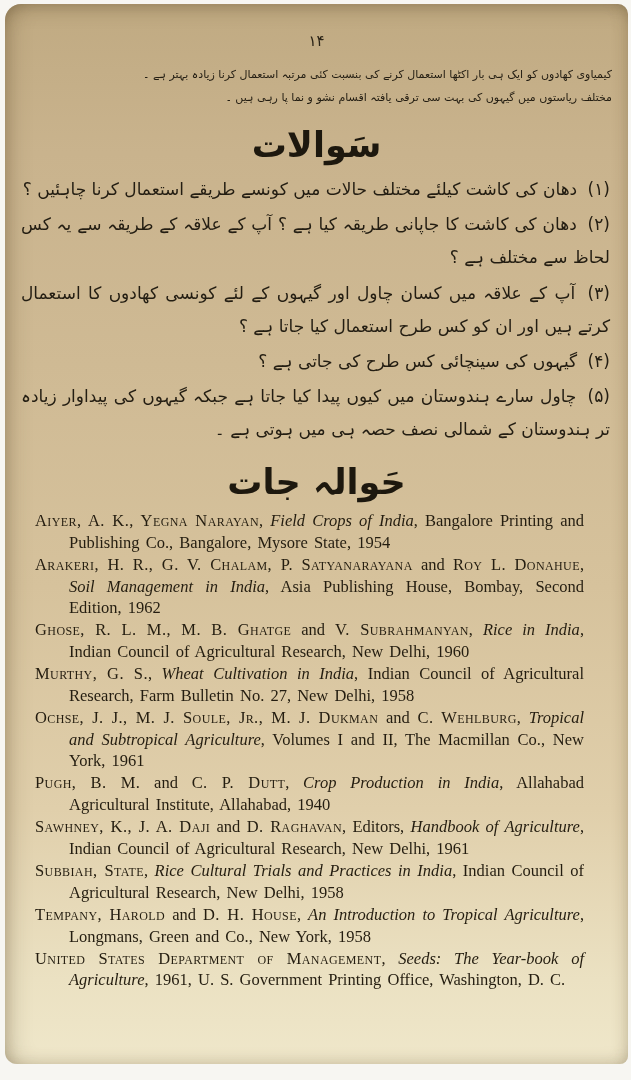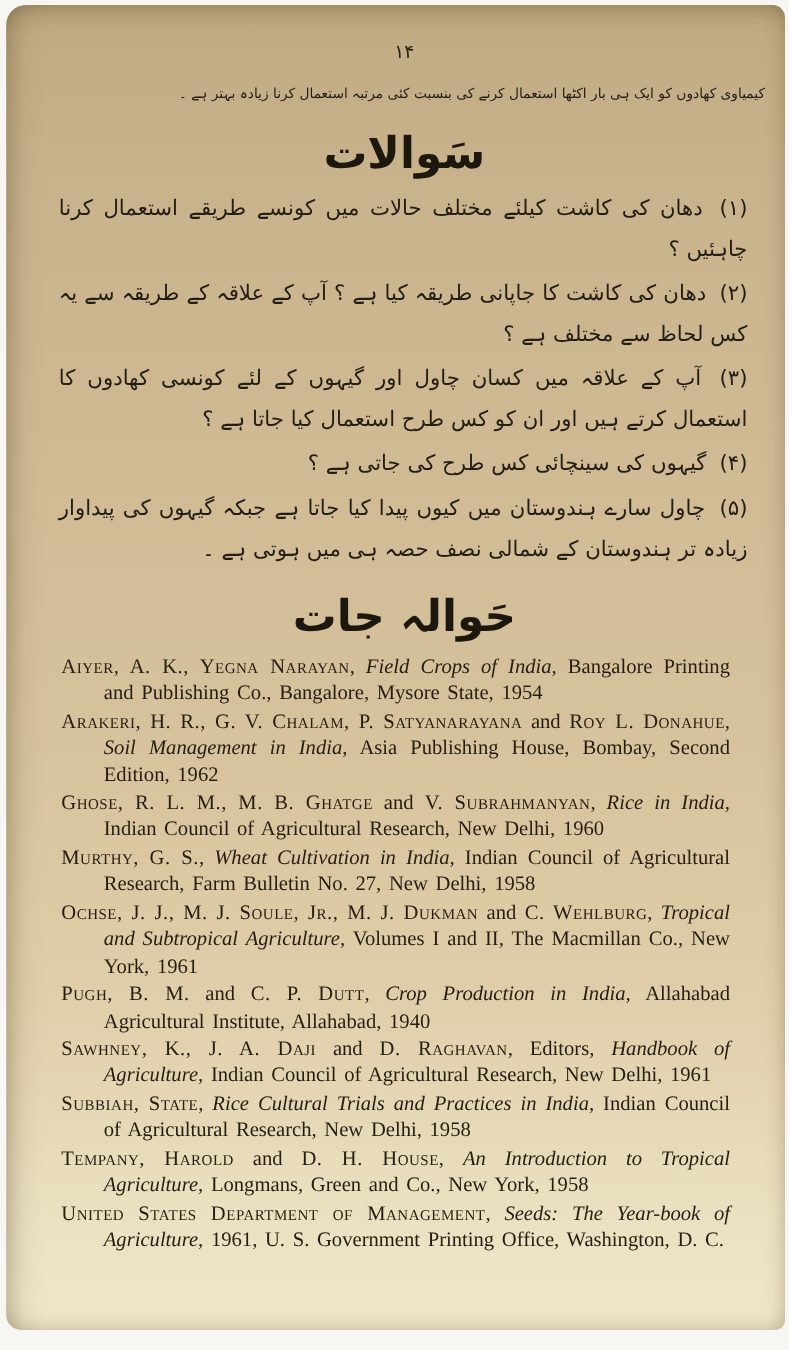--- a/index.html
+++ b/index.html
@@ -21,7 +21,6 @@
       inset 0 12px 22px -12px rgba(82,62,32,.38),
       inset 0 -10px 20px -12px rgba(120,100,60,.20);
     overflow:hidden;
-    padding-left:14px;
   }
   .urdu{
     direction:rtl;

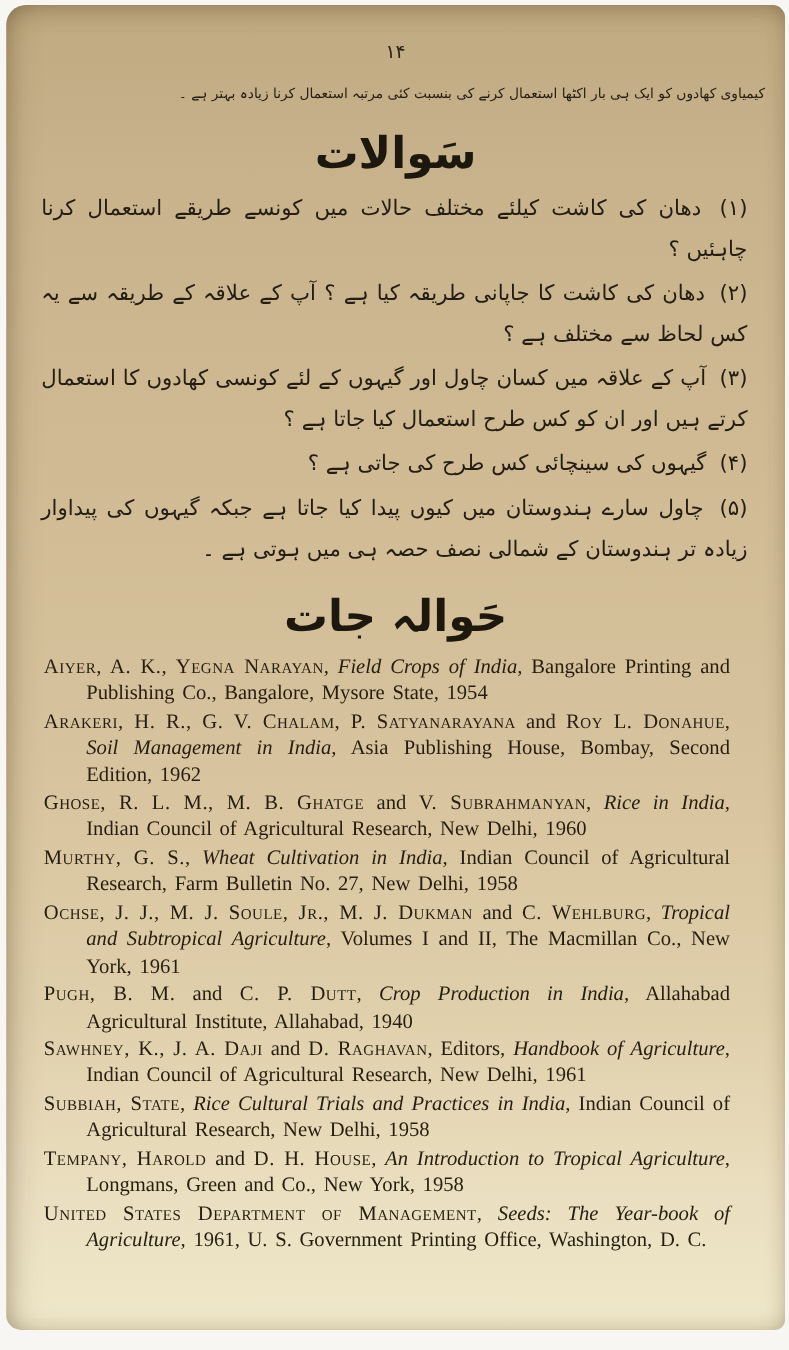--- a/index.html
+++ b/index.html
@@ -82,6 +82,7 @@
 
   <div class="intro urdu">
     <p>کیمیاوی کھادوں کو ایک ہی بار اکٹھا استعمال کرنے کی بنسبت کئی مرتبہ استعمال کرنا زیادہ بہتر ہے ۔</p>
+    <p>مختلف ریاستوں میں گیہوں کی بہت سی ترقی یافتہ اقسام نشو و نما پا رہی ہیں ۔</p>
   </div>
 
   <h2 class="section-heading urdu">سَوالات</h2>

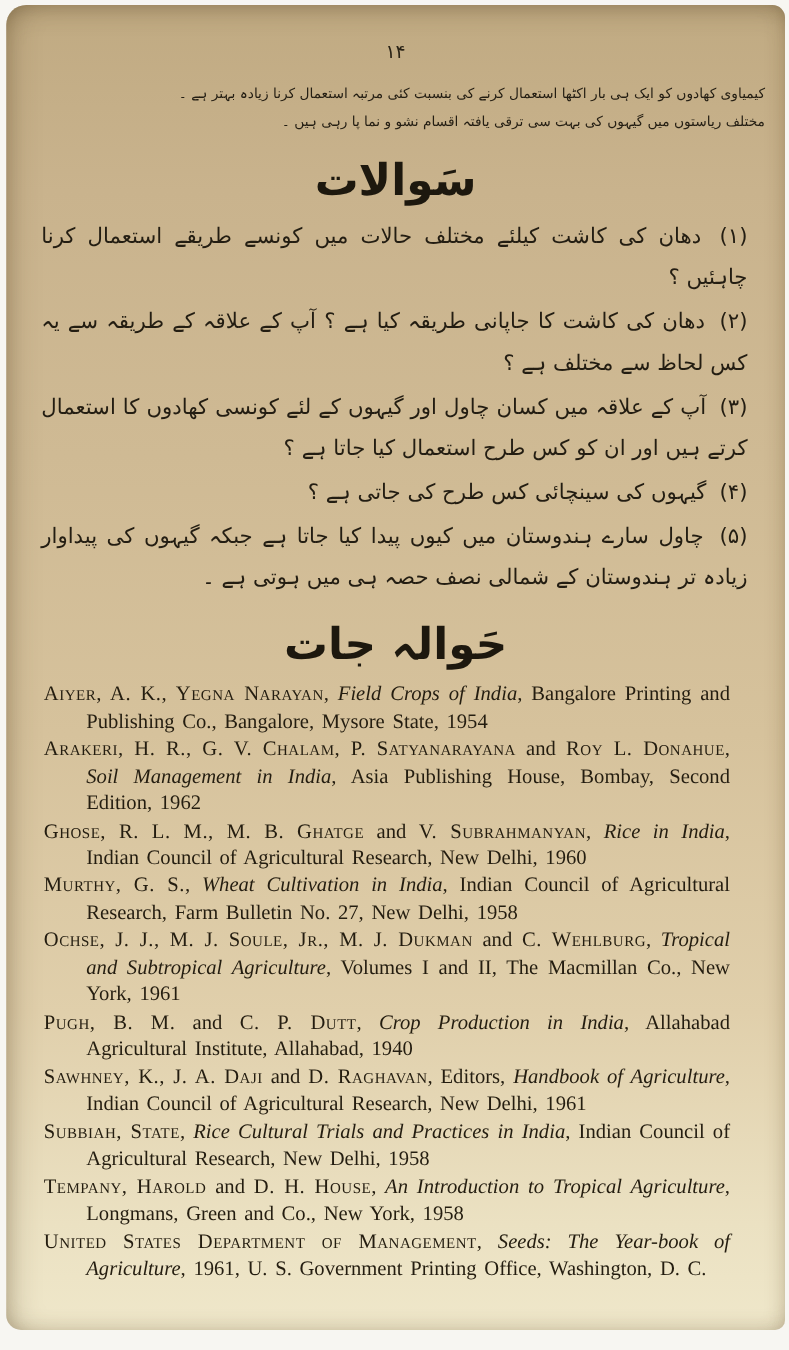--- a/index.html
+++ b/index.html
@@ -53,7 +53,7 @@
     line-height:1.95;
   }
   .question{
-    margin:2px 16px;
+    margin:2px 4px;
     text-align:justify;
   }
   .qnum{margin-left:5px;}

